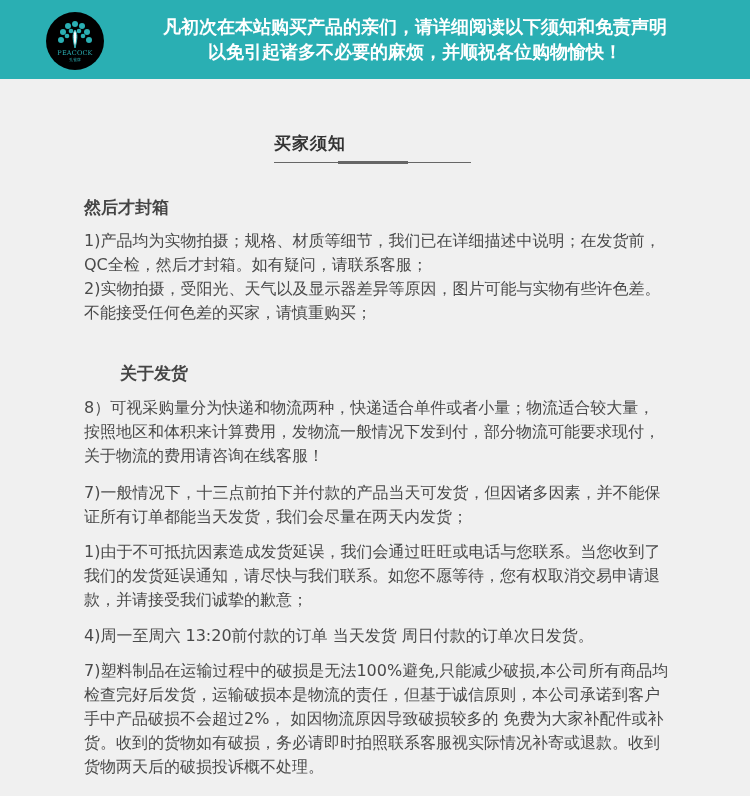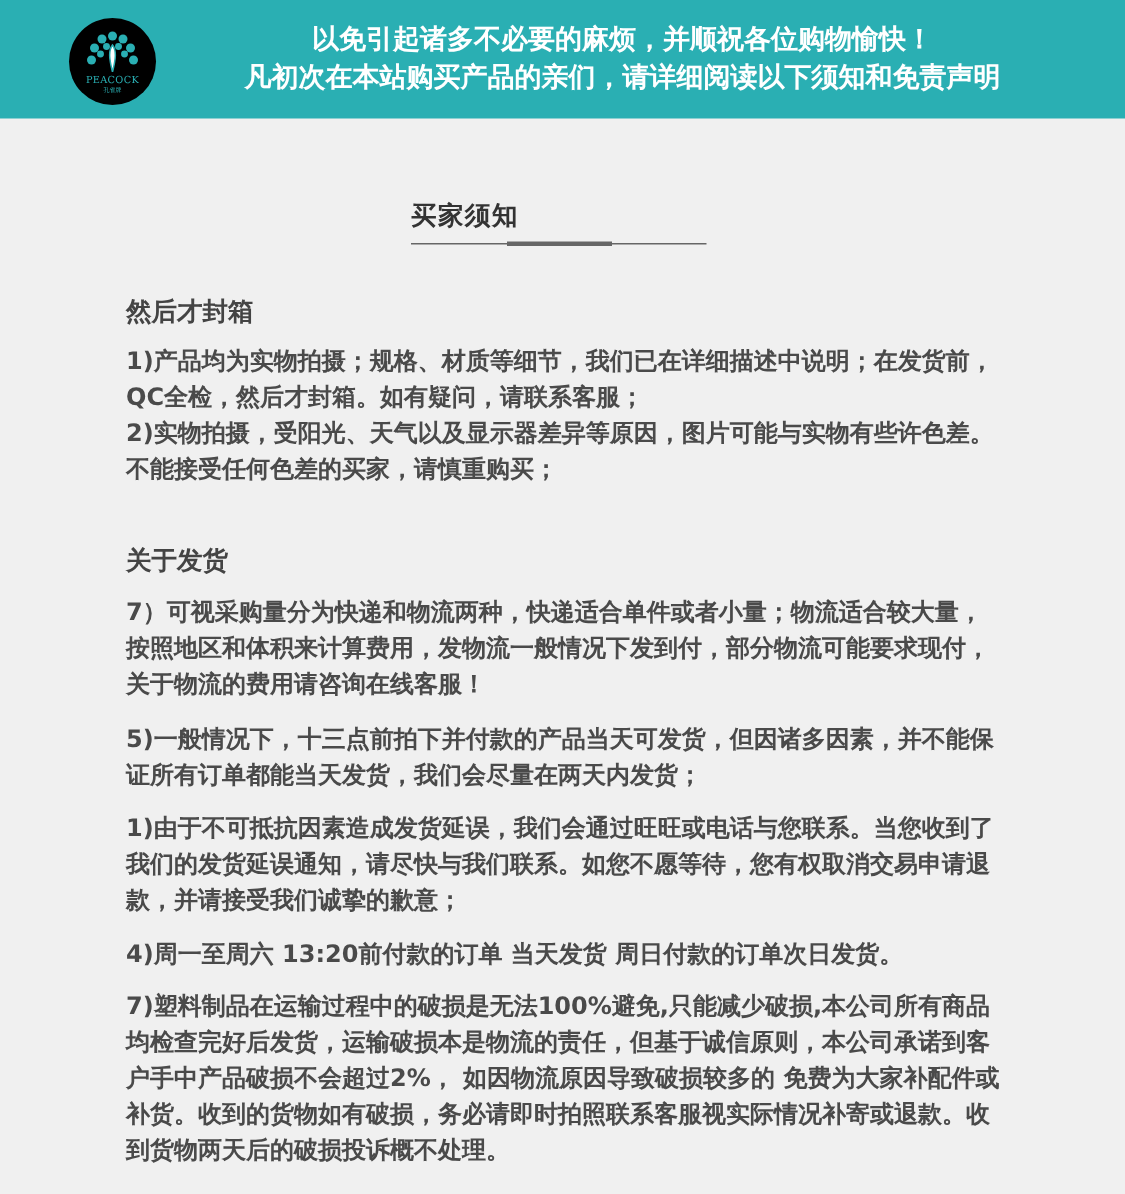--- a/index.html
+++ b/index.html
@@ -69,8 +69,8 @@
     <div class="brand-sub">孔雀牌</div>
   </div>
   <div class="banner-text">
+    <div>凡初次在本站购买产品的亲们，请详细阅读以下须知和免责声明</div>
     <div>以免引起诸多不必要的麻烦，并顺祝各位购物愉快！</div>
-    <div>凡初次在本站购买产品的亲们，请详细阅读以下须知和免责声明</div>
   </div>
 </div>
 

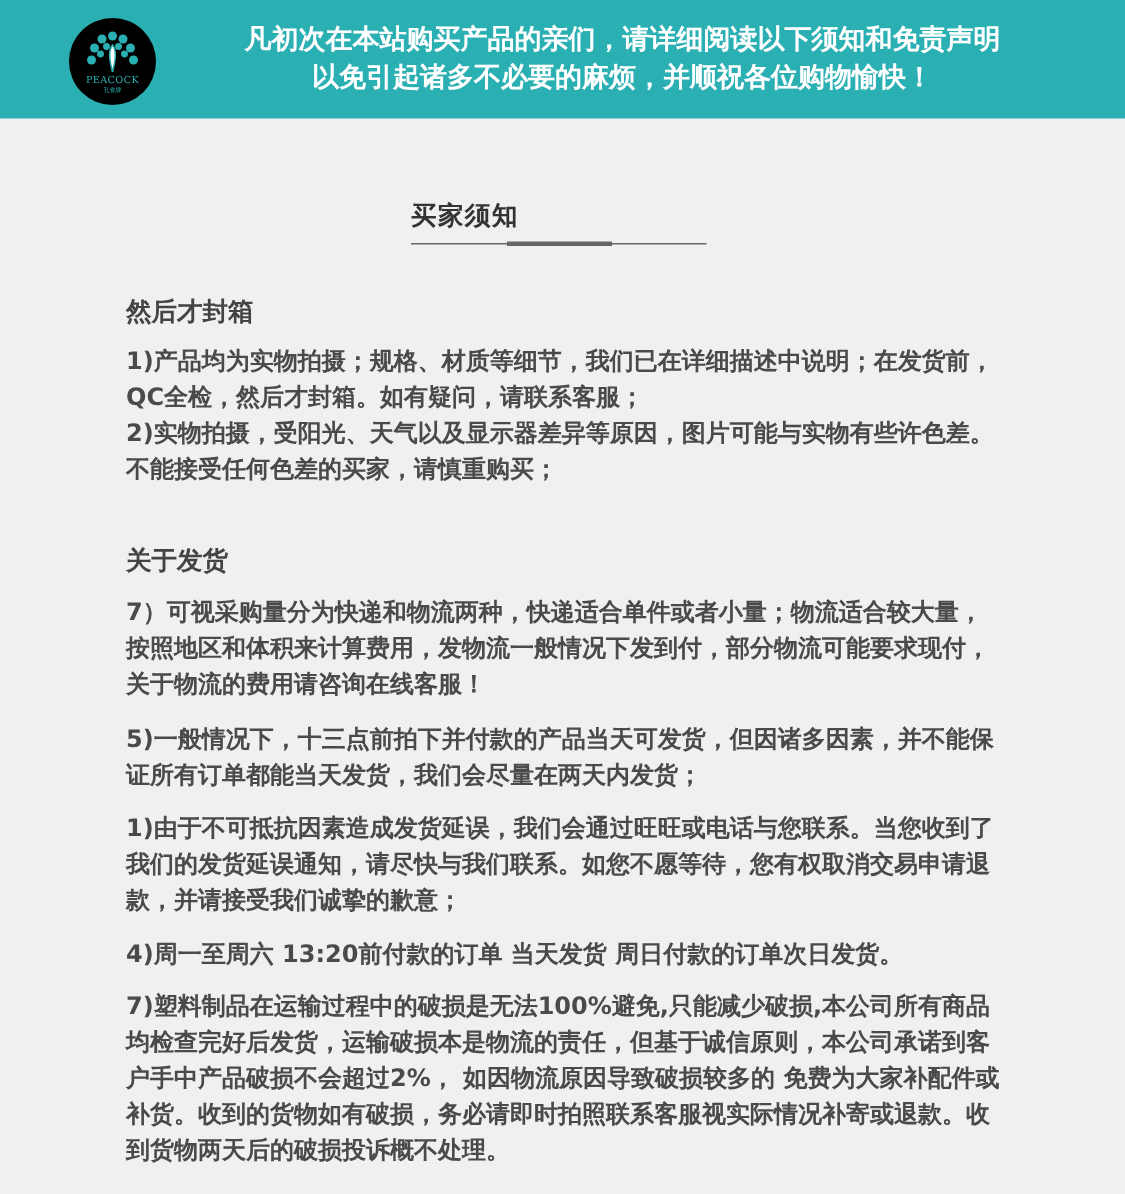--- a/index.html
+++ b/index.html
@@ -41,7 +41,7 @@
   }
   .p {
     position: absolute; left: 84px; width: 585px;
-    font-size: 16px; line-height: 24px; color: #4a4a4a; font-weight: bold;
+    font-size: 16px; line-height: 24px; color: #4a4a4a;
   }
 </style>
 </head>

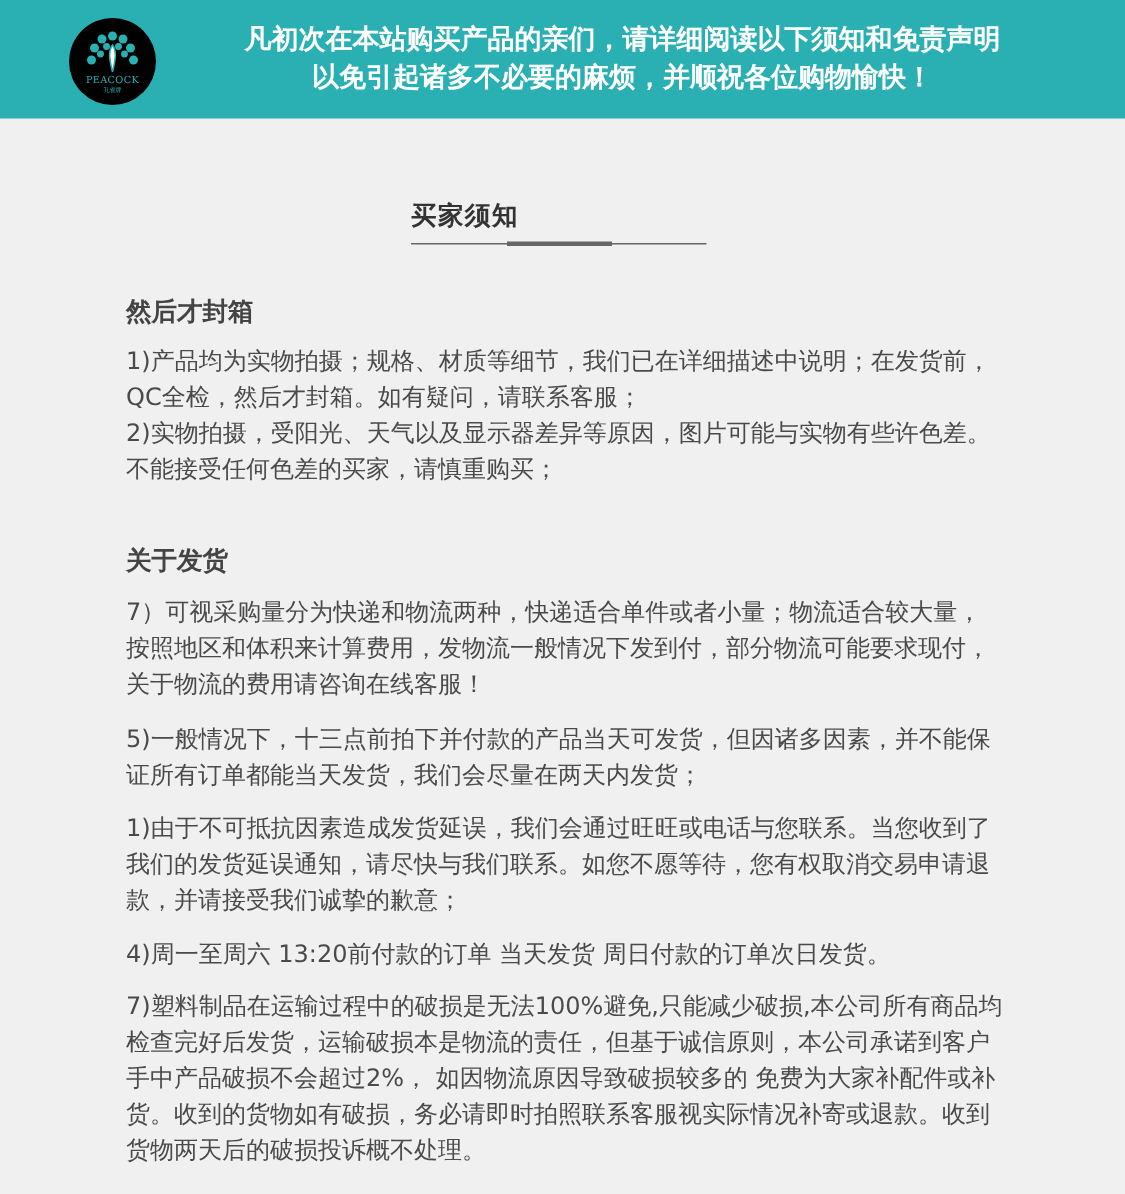--- a/index.html
+++ b/index.html
@@ -82,7 +82,7 @@
 <div class="p" style="top:229px; white-space:pre-line;">1)产品均为实物拍摄；规格、材质等细节，我们已在详细描述中说明；在发货前，QC全检，然后才封箱。如有疑问，请联系客服；
 2)实物拍摄，受阳光、天气以及显示器差异等原因，图片可能与实物有些许色差。不能接受任何色差的买家，请慎重购买；</div>
 
-<div class="h" style="top:362px;">关于发货</div>
+<div class="h" style="top:362px;margin-left:36px;">关于发货</div>
 <div class="p" style="top:396px;">7）可视采购量分为快递和物流两种，快递适合单件或者小量；物流适合较大量，按照地区和体积来计算费用，发物流一般情况下发到付，部分物流可能要求现付，关于物流的费用请咨询在线客服！</div>
 <div class="p" style="top:481px;">5)一般情况下，十三点前拍下并付款的产品当天可发货，但因诸多因素，并不能保证所有订单都能当天发货，我们会尽量在两天内发货；</div>
 <div class="p" style="top:540px;">1)由于不可抵抗因素造成发货延误，我们会通过旺旺或电话与您联系。当您收到了我们的发货延误通知，请尽快与我们联系。如您不愿等待，您有权取消交易申请退款，并请接受我们诚挚的歉意；</div>

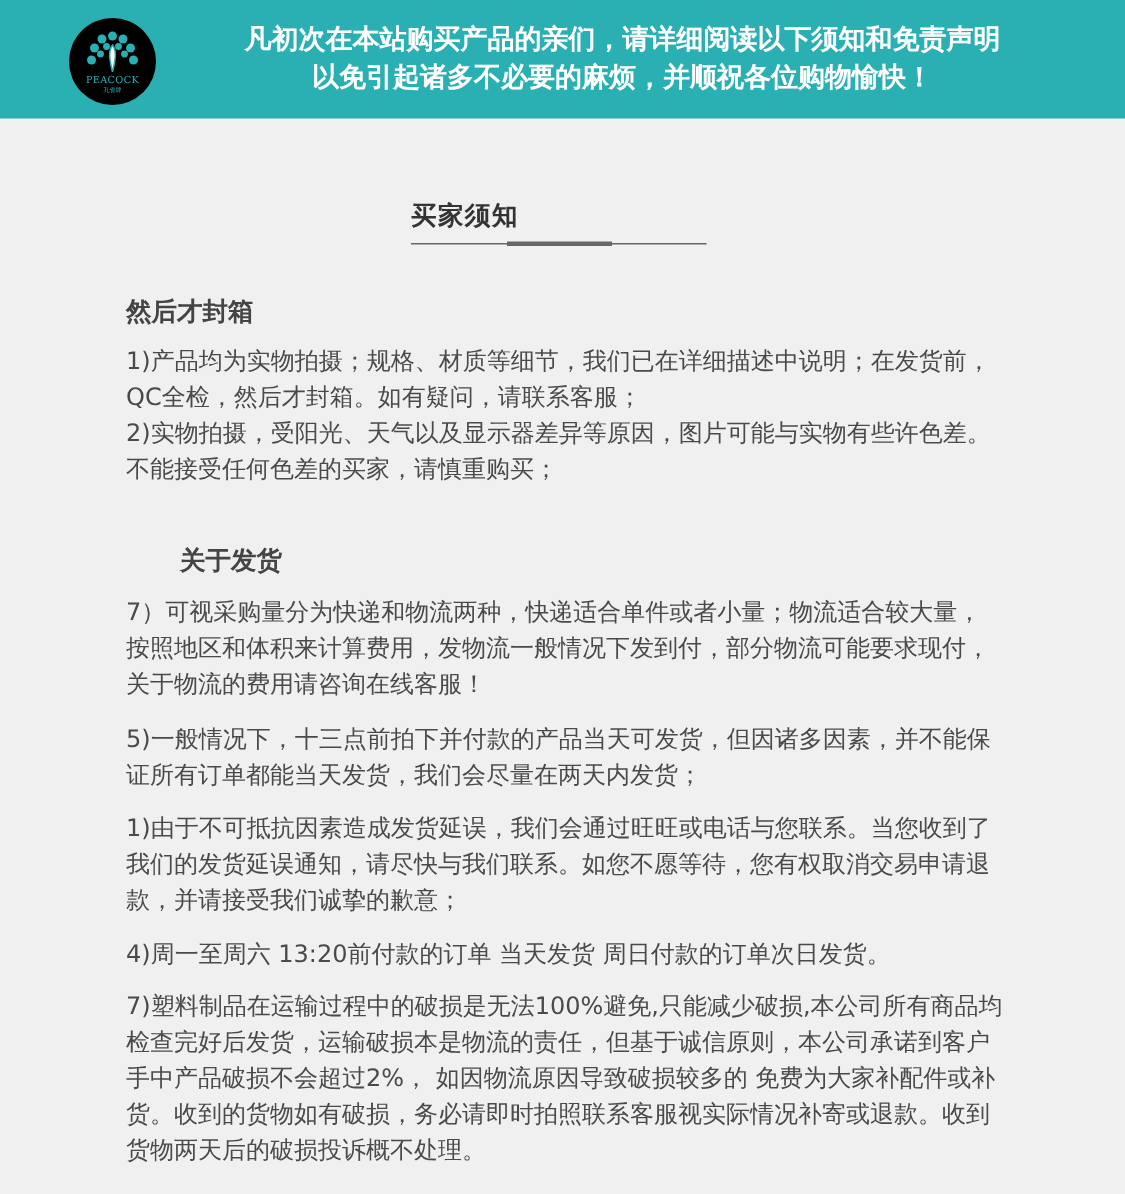--- a/index.html
+++ b/index.html
@@ -83,7 +83,7 @@
 2)实物拍摄，受阳光、天气以及显示器差异等原因，图片可能与实物有些许色差。不能接受任何色差的买家，请慎重购买；</div>
 
 <div class="h" style="top:362px;margin-left:36px;">关于发货</div>
-<div class="p" style="top:396px;">7）可视采购量分为快递和物流两种，快递适合单件或者小量；物流适合较大量，按照地区和体积来计算费用，发物流一般情况下发到付，部分物流可能要求现付，关于物流的费用请咨询在线客服！</div>
+<div class="p" style="top:396px;">8）可视采购量分为快递和物流两种，快递适合单件或者小量；物流适合较大量，按照地区和体积来计算费用，发物流一般情况下发到付，部分物流可能要求现付，关于物流的费用请咨询在线客服！</div>
 <div class="p" style="top:481px;">5)一般情况下，十三点前拍下并付款的产品当天可发货，但因诸多因素，并不能保证所有订单都能当天发货，我们会尽量在两天内发货；</div>
 <div class="p" style="top:540px;">1)由于不可抵抗因素造成发货延误，我们会通过旺旺或电话与您联系。当您收到了我们的发货延误通知，请尽快与我们联系。如您不愿等待，您有权取消交易申请退款，并请接受我们诚挚的歉意；</div>
 <div class="p" style="top:624px;">4)周一至周六 13:20前付款的订单 当天发货 周日付款的订单次日发货。</div>

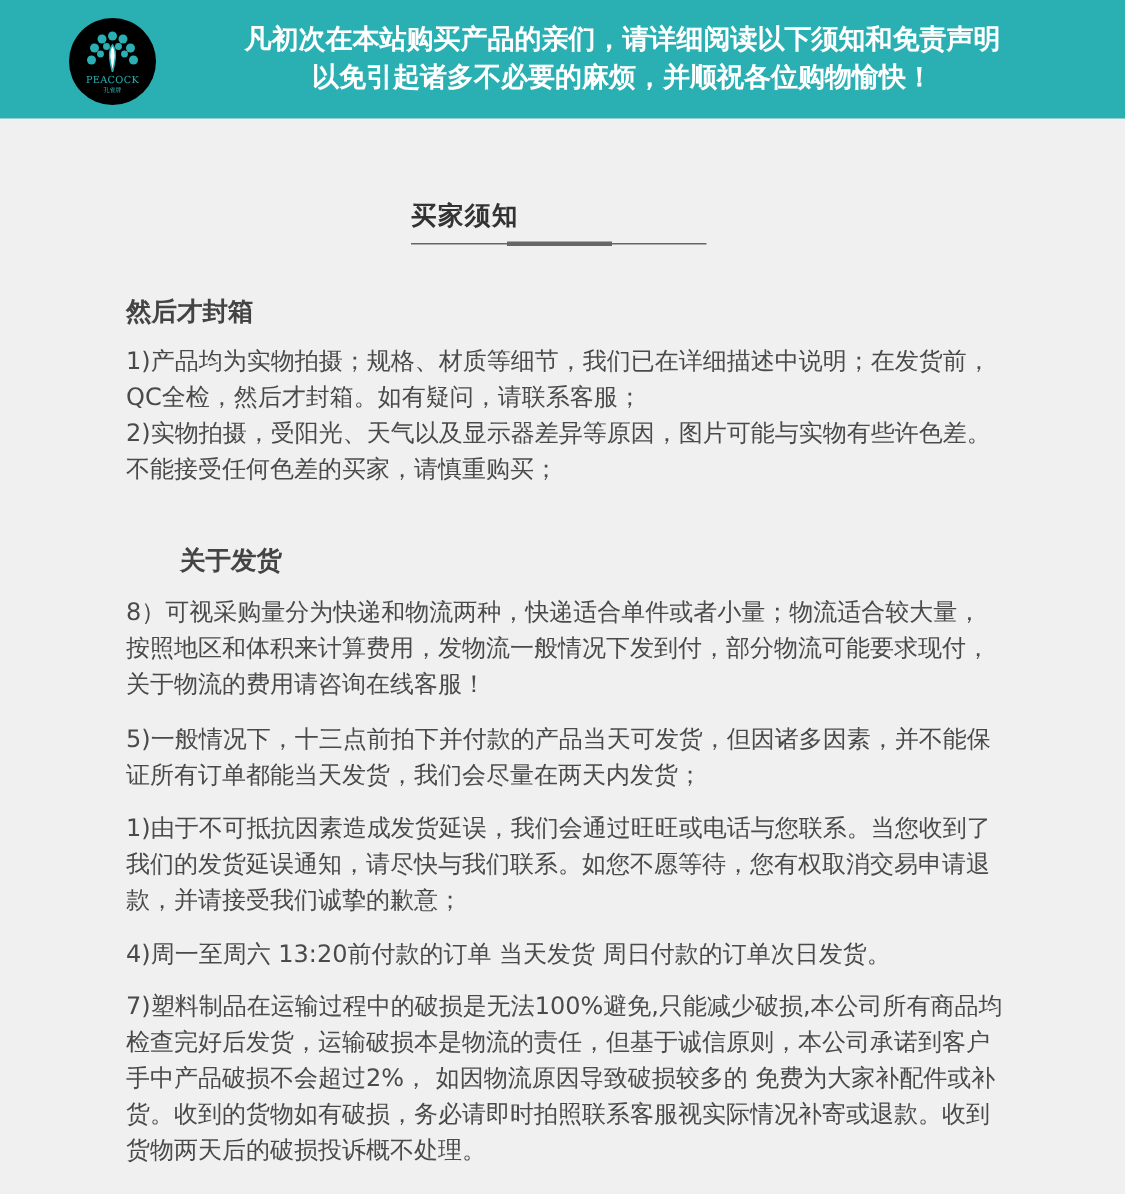--- a/index.html
+++ b/index.html
@@ -84,7 +84,7 @@
 
 <div class="h" style="top:362px;margin-left:36px;">关于发货</div>
 <div class="p" style="top:396px;">8）可视采购量分为快递和物流两种，快递适合单件或者小量；物流适合较大量，按照地区和体积来计算费用，发物流一般情况下发到付，部分物流可能要求现付，关于物流的费用请咨询在线客服！</div>
-<div class="p" style="top:481px;">5)一般情况下，十三点前拍下并付款的产品当天可发货，但因诸多因素，并不能保证所有订单都能当天发货，我们会尽量在两天内发货；</div>
+<div class="p" style="top:481px;">7)一般情况下，十三点前拍下并付款的产品当天可发货，但因诸多因素，并不能保证所有订单都能当天发货，我们会尽量在两天内发货；</div>
 <div class="p" style="top:540px;">1)由于不可抵抗因素造成发货延误，我们会通过旺旺或电话与您联系。当您收到了我们的发货延误通知，请尽快与我们联系。如您不愿等待，您有权取消交易申请退款，并请接受我们诚挚的歉意；</div>
 <div class="p" style="top:624px;">4)周一至周六 13:20前付款的订单 当天发货 周日付款的订单次日发货。</div>
 <div class="p" style="top:659px;">7)塑料制品在运输过程中的破损是无法100%避免,只能减少破损,本公司所有商品均检查完好后发货，运输破损本是物流的责任，但基于诚信原则，本公司承诺到客户手中产品破损不会超过2%， 如因物流原因导致破损较多的 免费为大家补配件或补货。收到的货物如有破损，务必请即时拍照联系客服视实际情况补寄或退款。收到货物两天后的破损投诉概不处理。</div>

